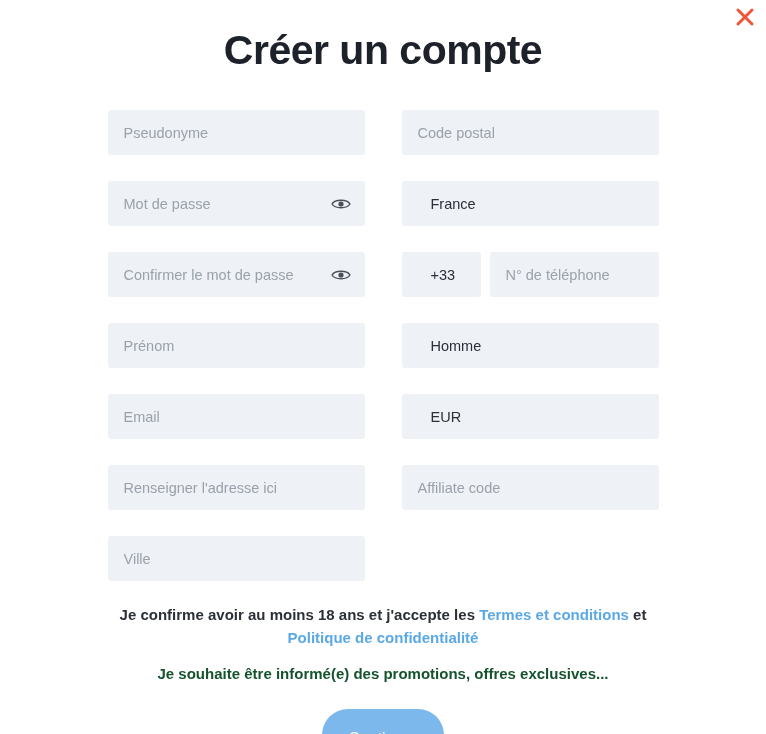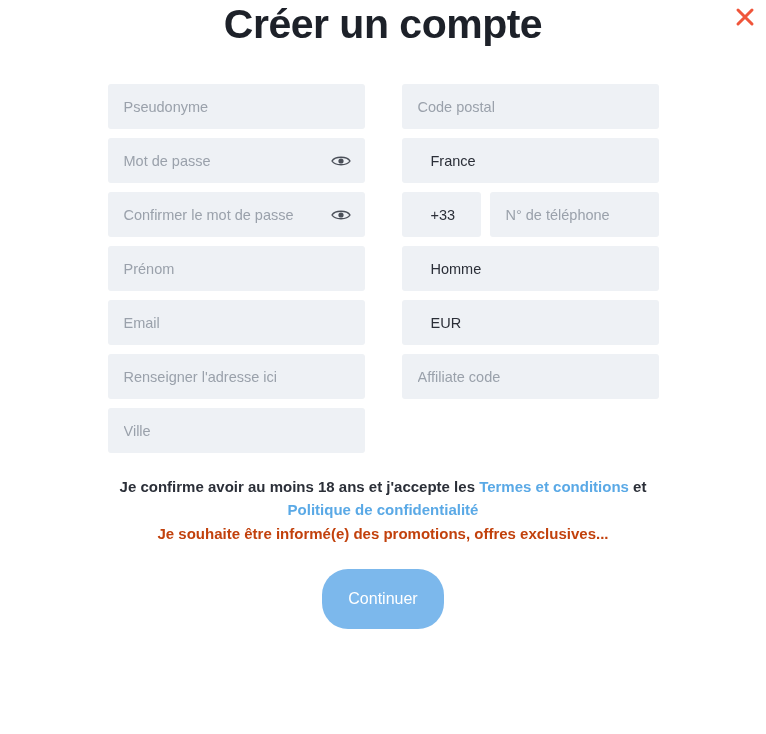--- a/index.html
+++ b/index.html
@@ -37,6 +37,7 @@
     letter-spacing: -0.5px;
     color: #1d2129;
     margin: 0;
+    padding-top: 26px;
     line-height: 1.2;
   }
 

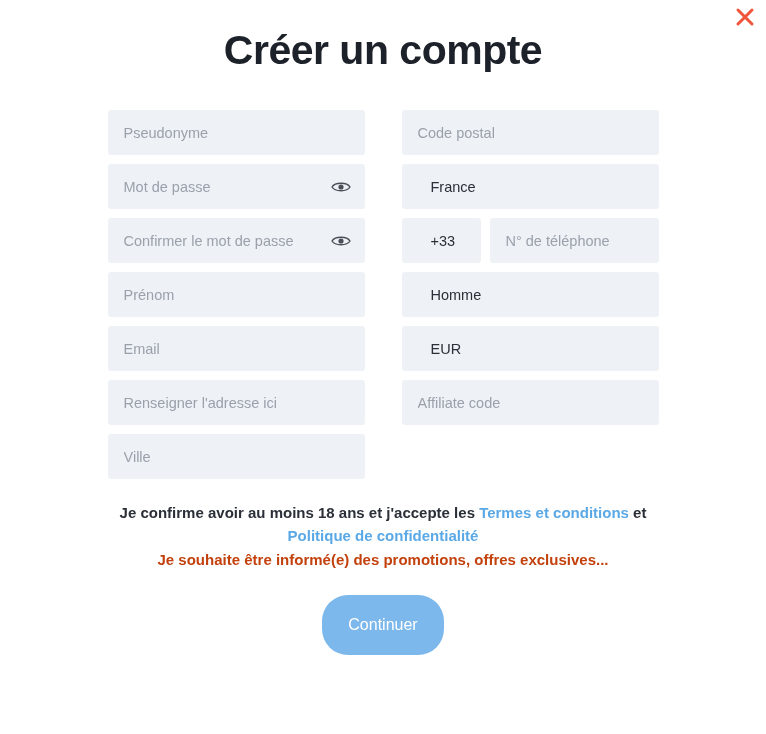--- a/index.html
+++ b/index.html
@@ -52,7 +52,7 @@
   .col {
     display: flex;
     flex-direction: column;
-    gap: 9px;
+    gap: 26px;
   }
 
   .field {

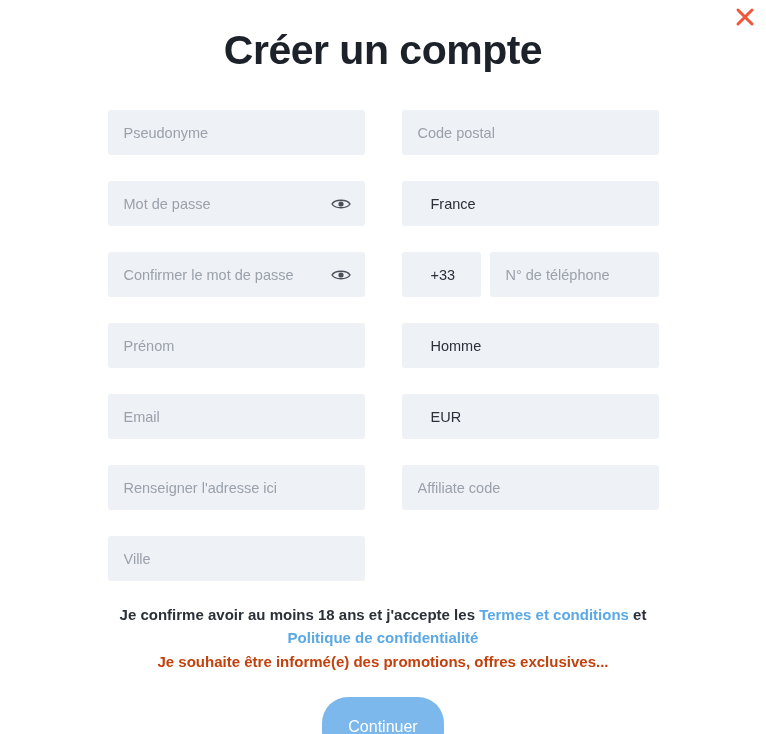--- a/index.html
+++ b/index.html
@@ -128,8 +128,9 @@
     text-decoration: none;
   }
   .legal-line2 {
+    margin-top: 12px;
     font-size: 15px;
-    color: #c2410c;
+    color: #14532d;
     text-align: center;
   }
 

